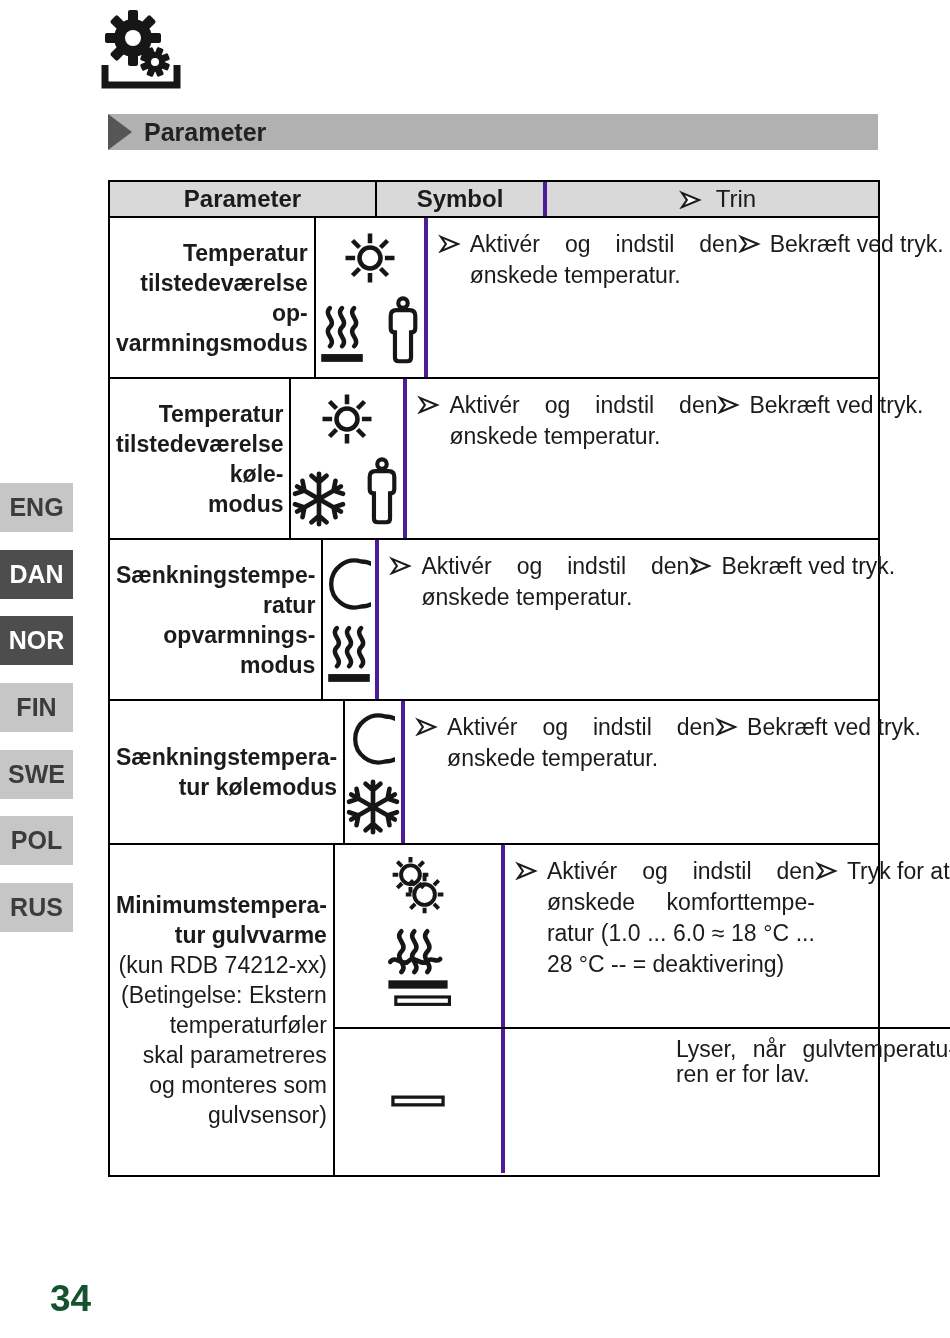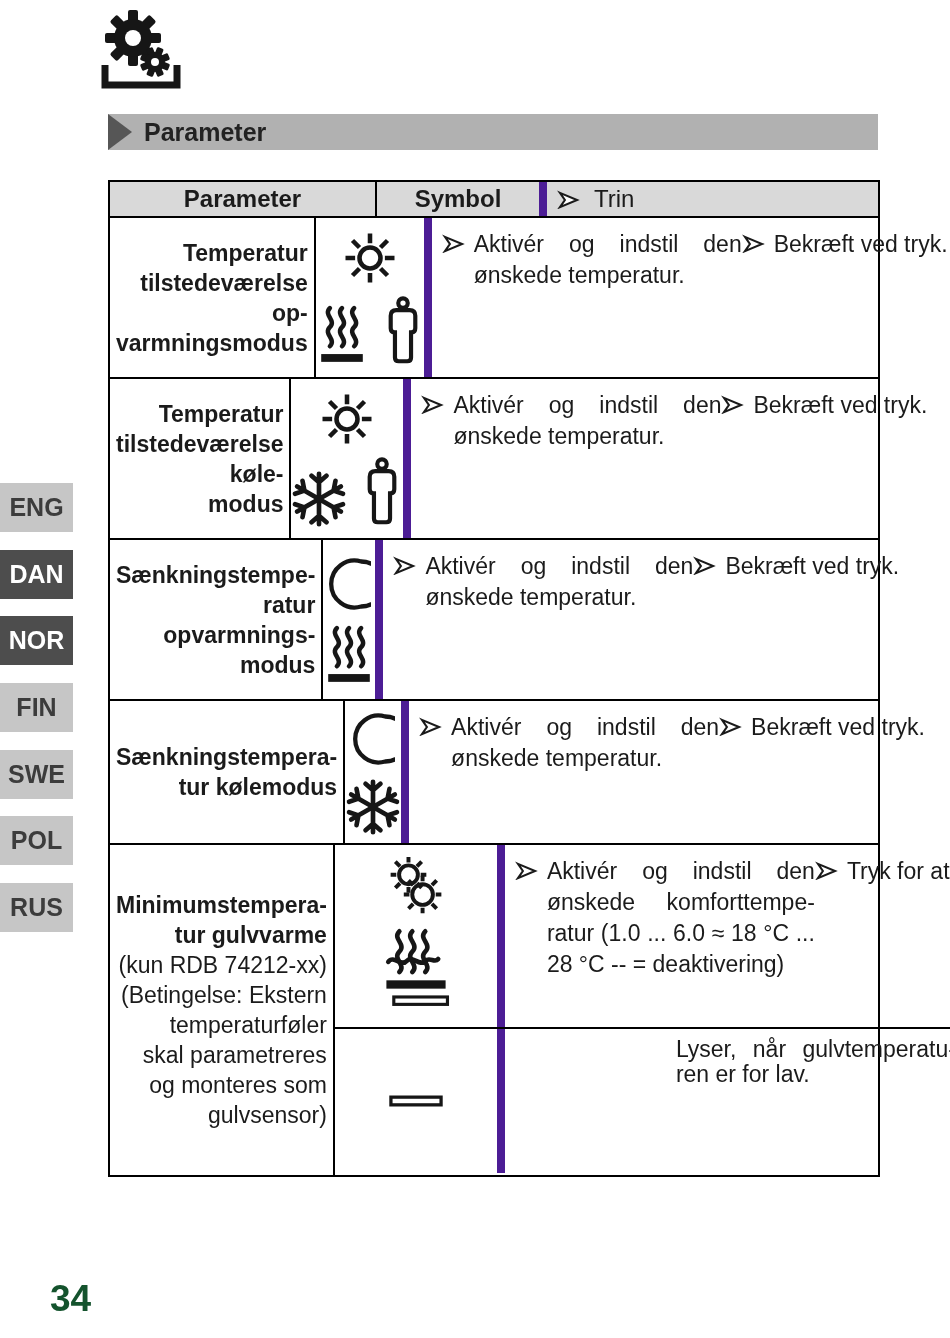--- a/index.html
+++ b/index.html
@@ -27,7 +27,7 @@
   .trow + .trow{border-top:2px solid #000;}
   .cell{box-sizing:border-box;}
   .c1{width:267px;border-right:2px solid #000;}
-  .c2{width:170px;border-right:8px solid #4c1d95;}
+  .c2{width:170px;border-right:4px solid #4c1d95;}
   .c3{flex:1;}
   .hrow{height:34px;background:var(--table_header_gray);}
   .hrow .cell{display:flex;align-items:center;justify-content:center;font-size:24px;}

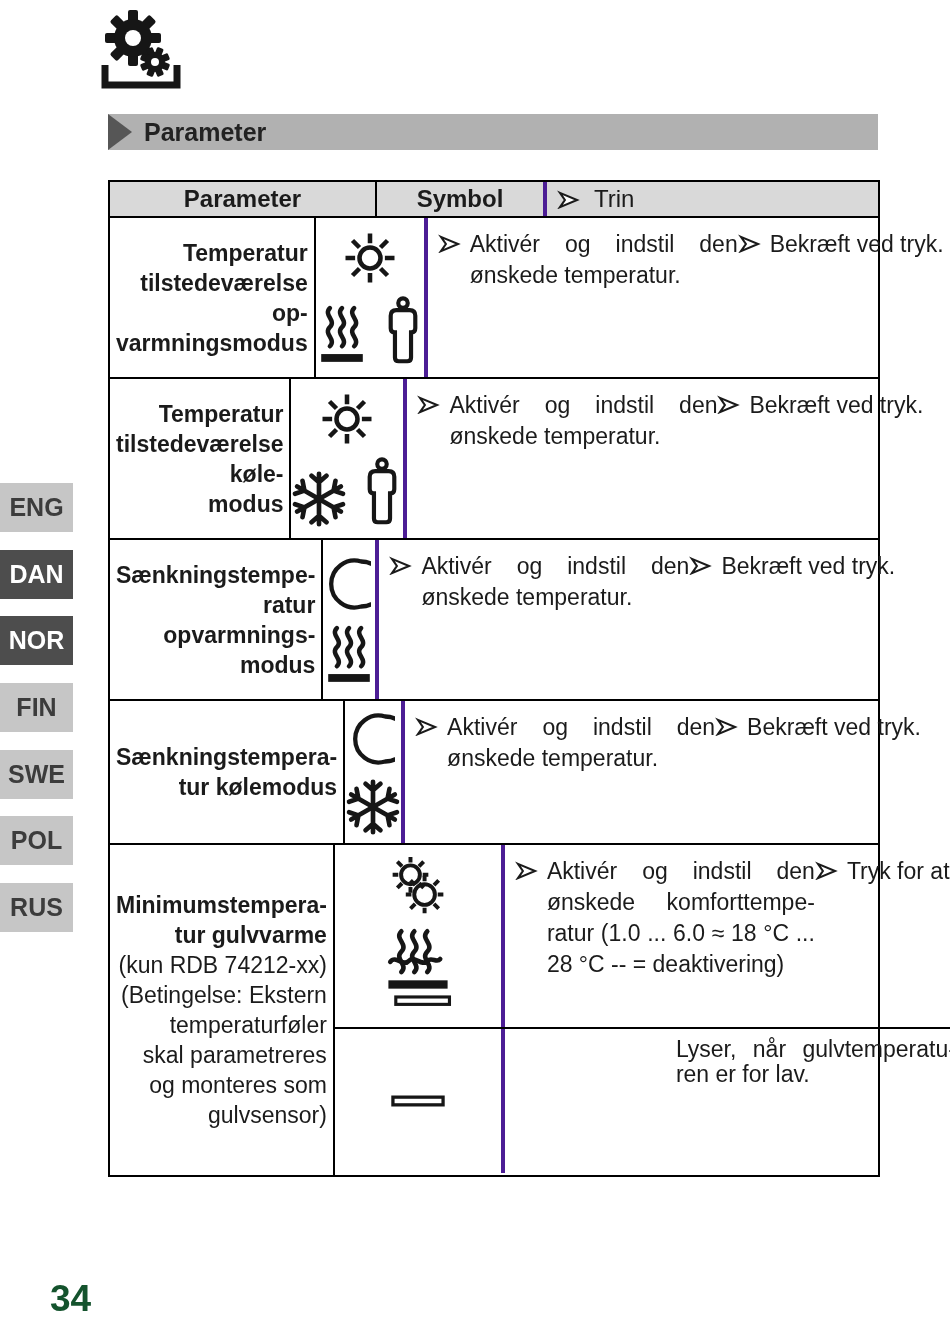--- a/index.html
+++ b/index.html
@@ -32,7 +32,7 @@
   .hrow{height:34px;background:var(--table_header_gray);}
   .hrow .cell{display:flex;align-items:center;justify-content:center;font-size:24px;}
   .hrow .c1,.hrow .c2{font-weight:bold;}
-  .hrow .c3{justify-content:flex-start;padding-left:10px;gap:14px;font-weight:normal;}
+  .hrow .c3{justify-content:center;padding-left:10px;gap:14px;font-weight:normal;}
 
   .pcell{display:flex;align-items:center;justify-content:center;text-align:right;
          font-size:23px;line-height:30px;padding:4px 6px;}

